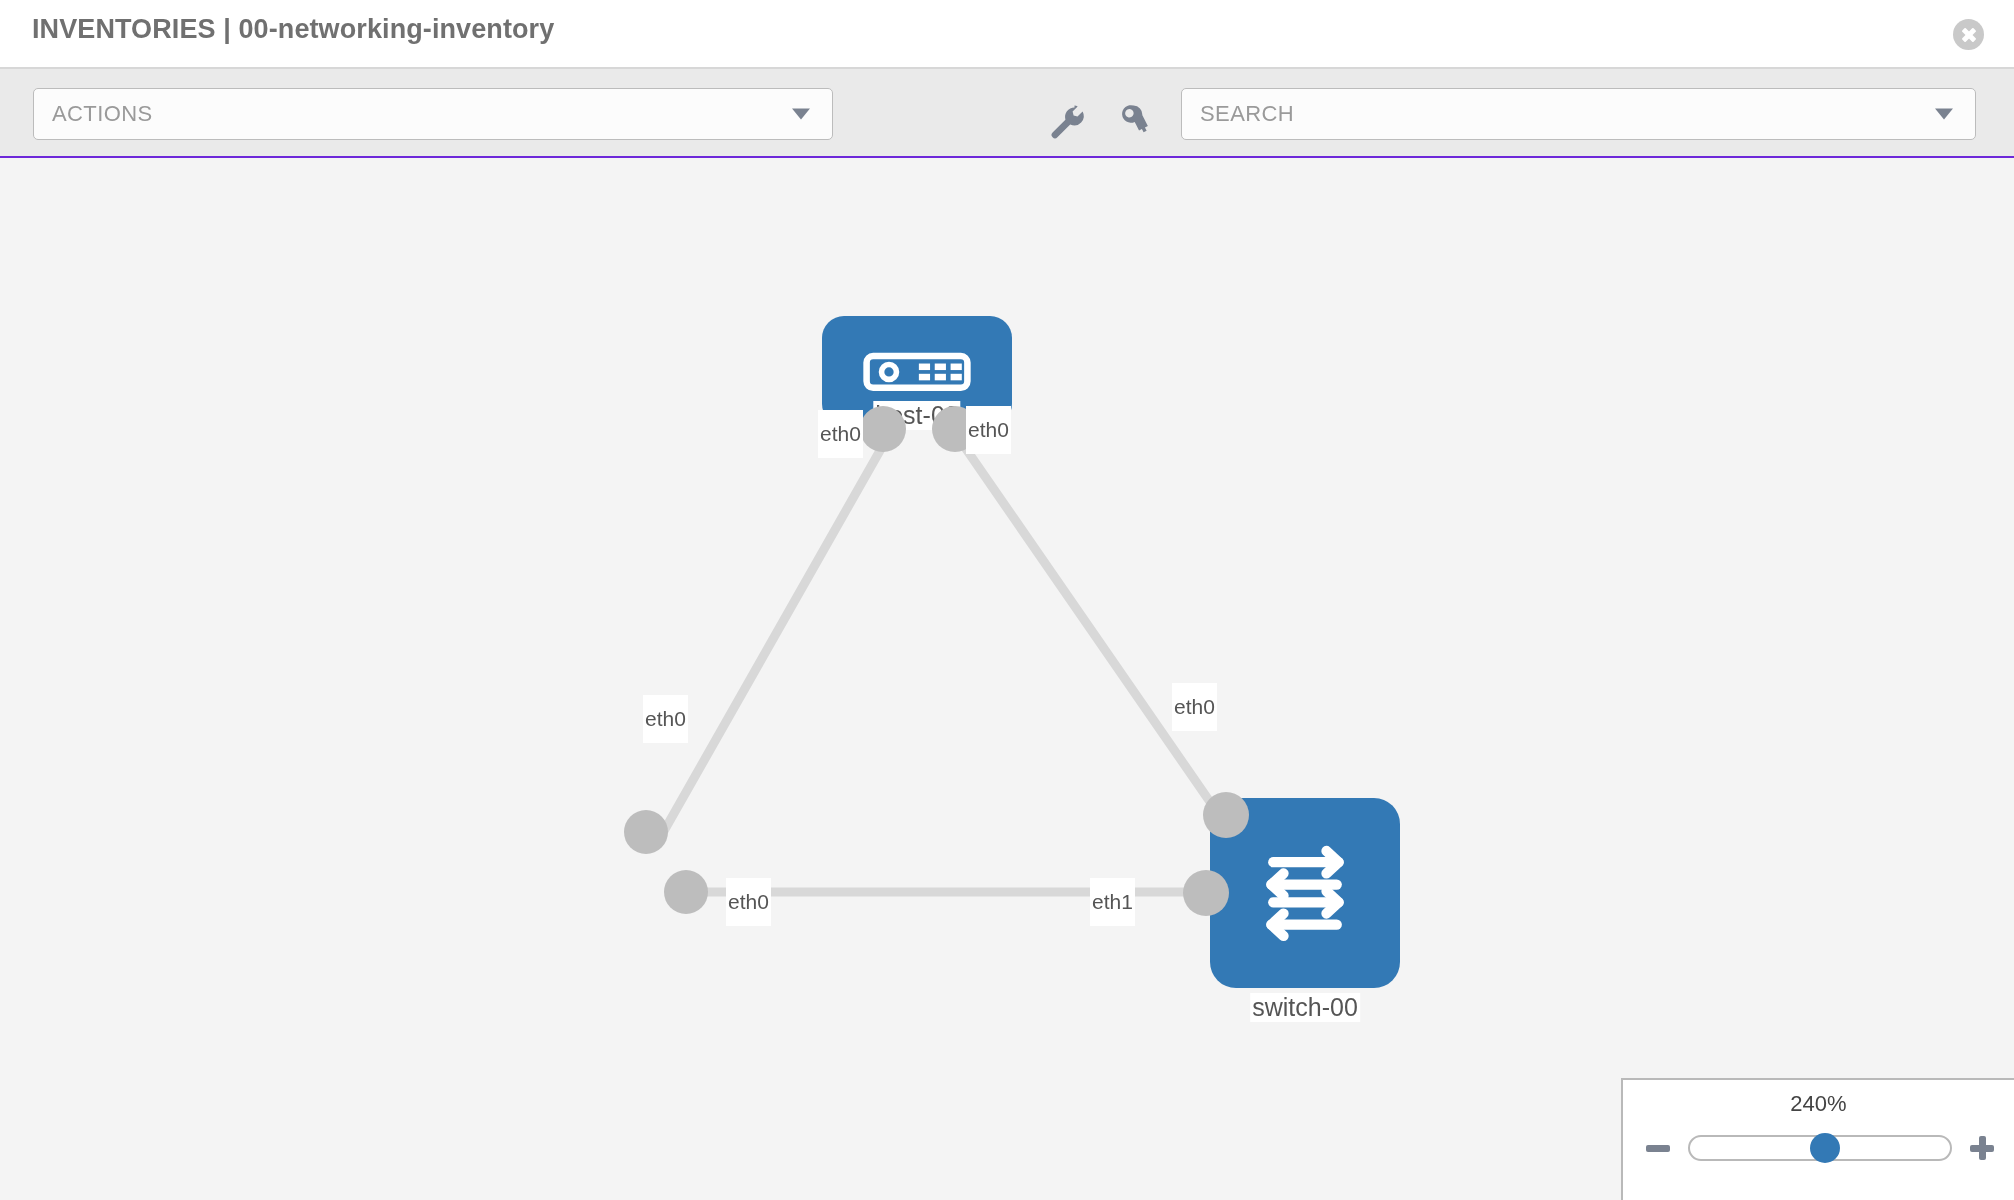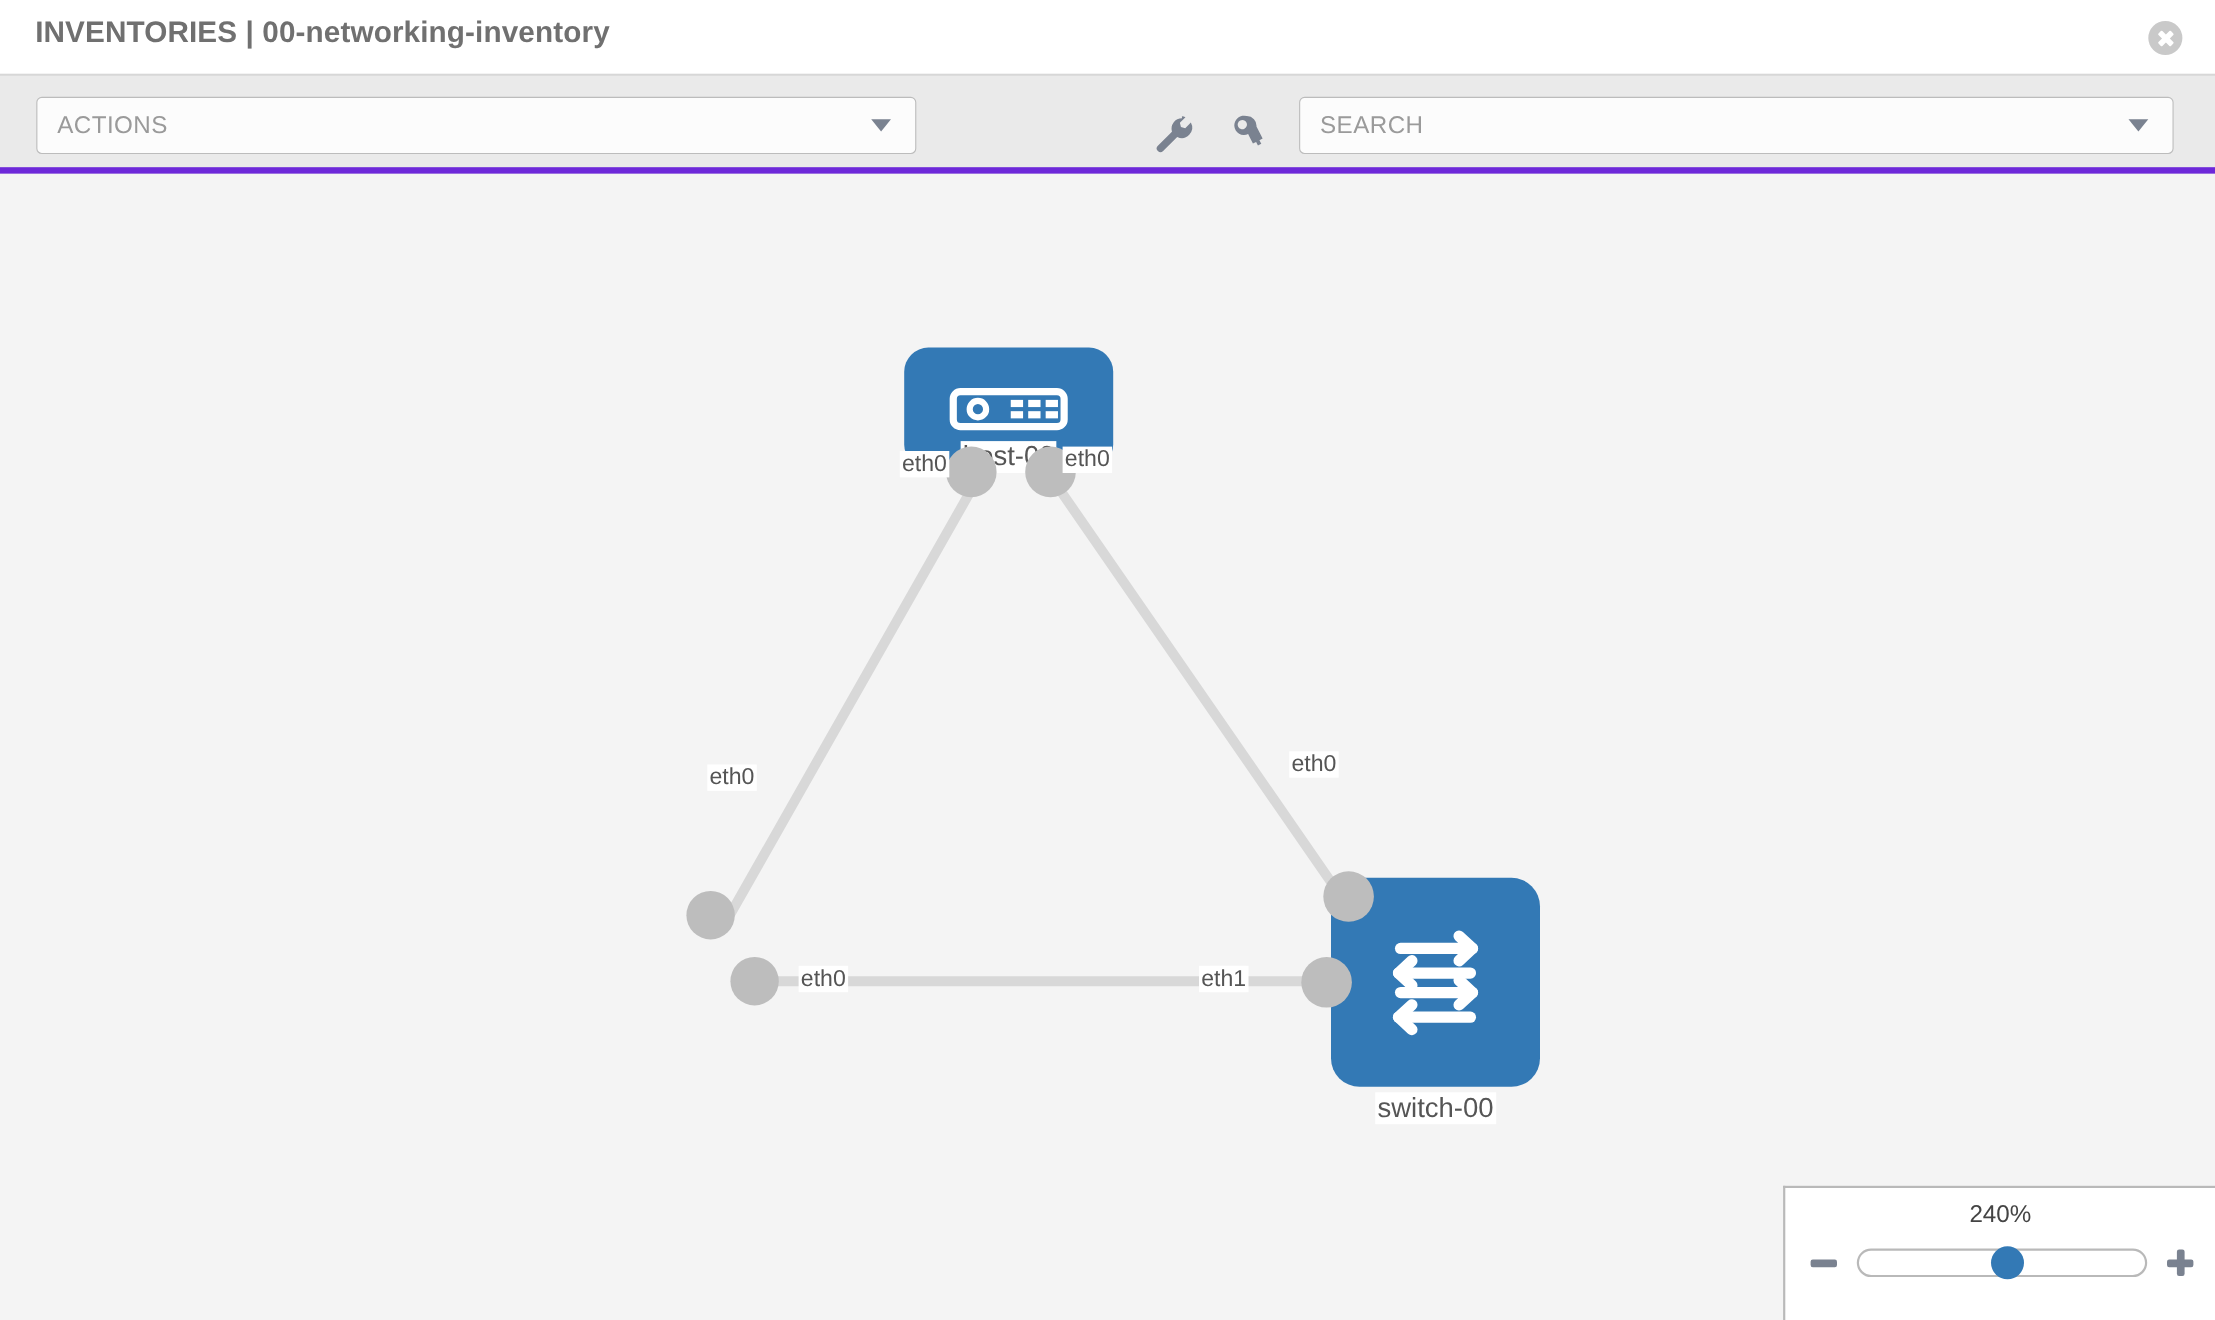--- a/index.html
+++ b/index.html
@@ -60,7 +60,7 @@
     top: 69px; left: 0;
     width: 2014px; height: 89px;
     background: #eaeaea;
-    border-bottom: 6px solid #6d28d9;
+    border-bottom: 2px solid #6d28d9;
   }
   .select-box {
     position: absolute;

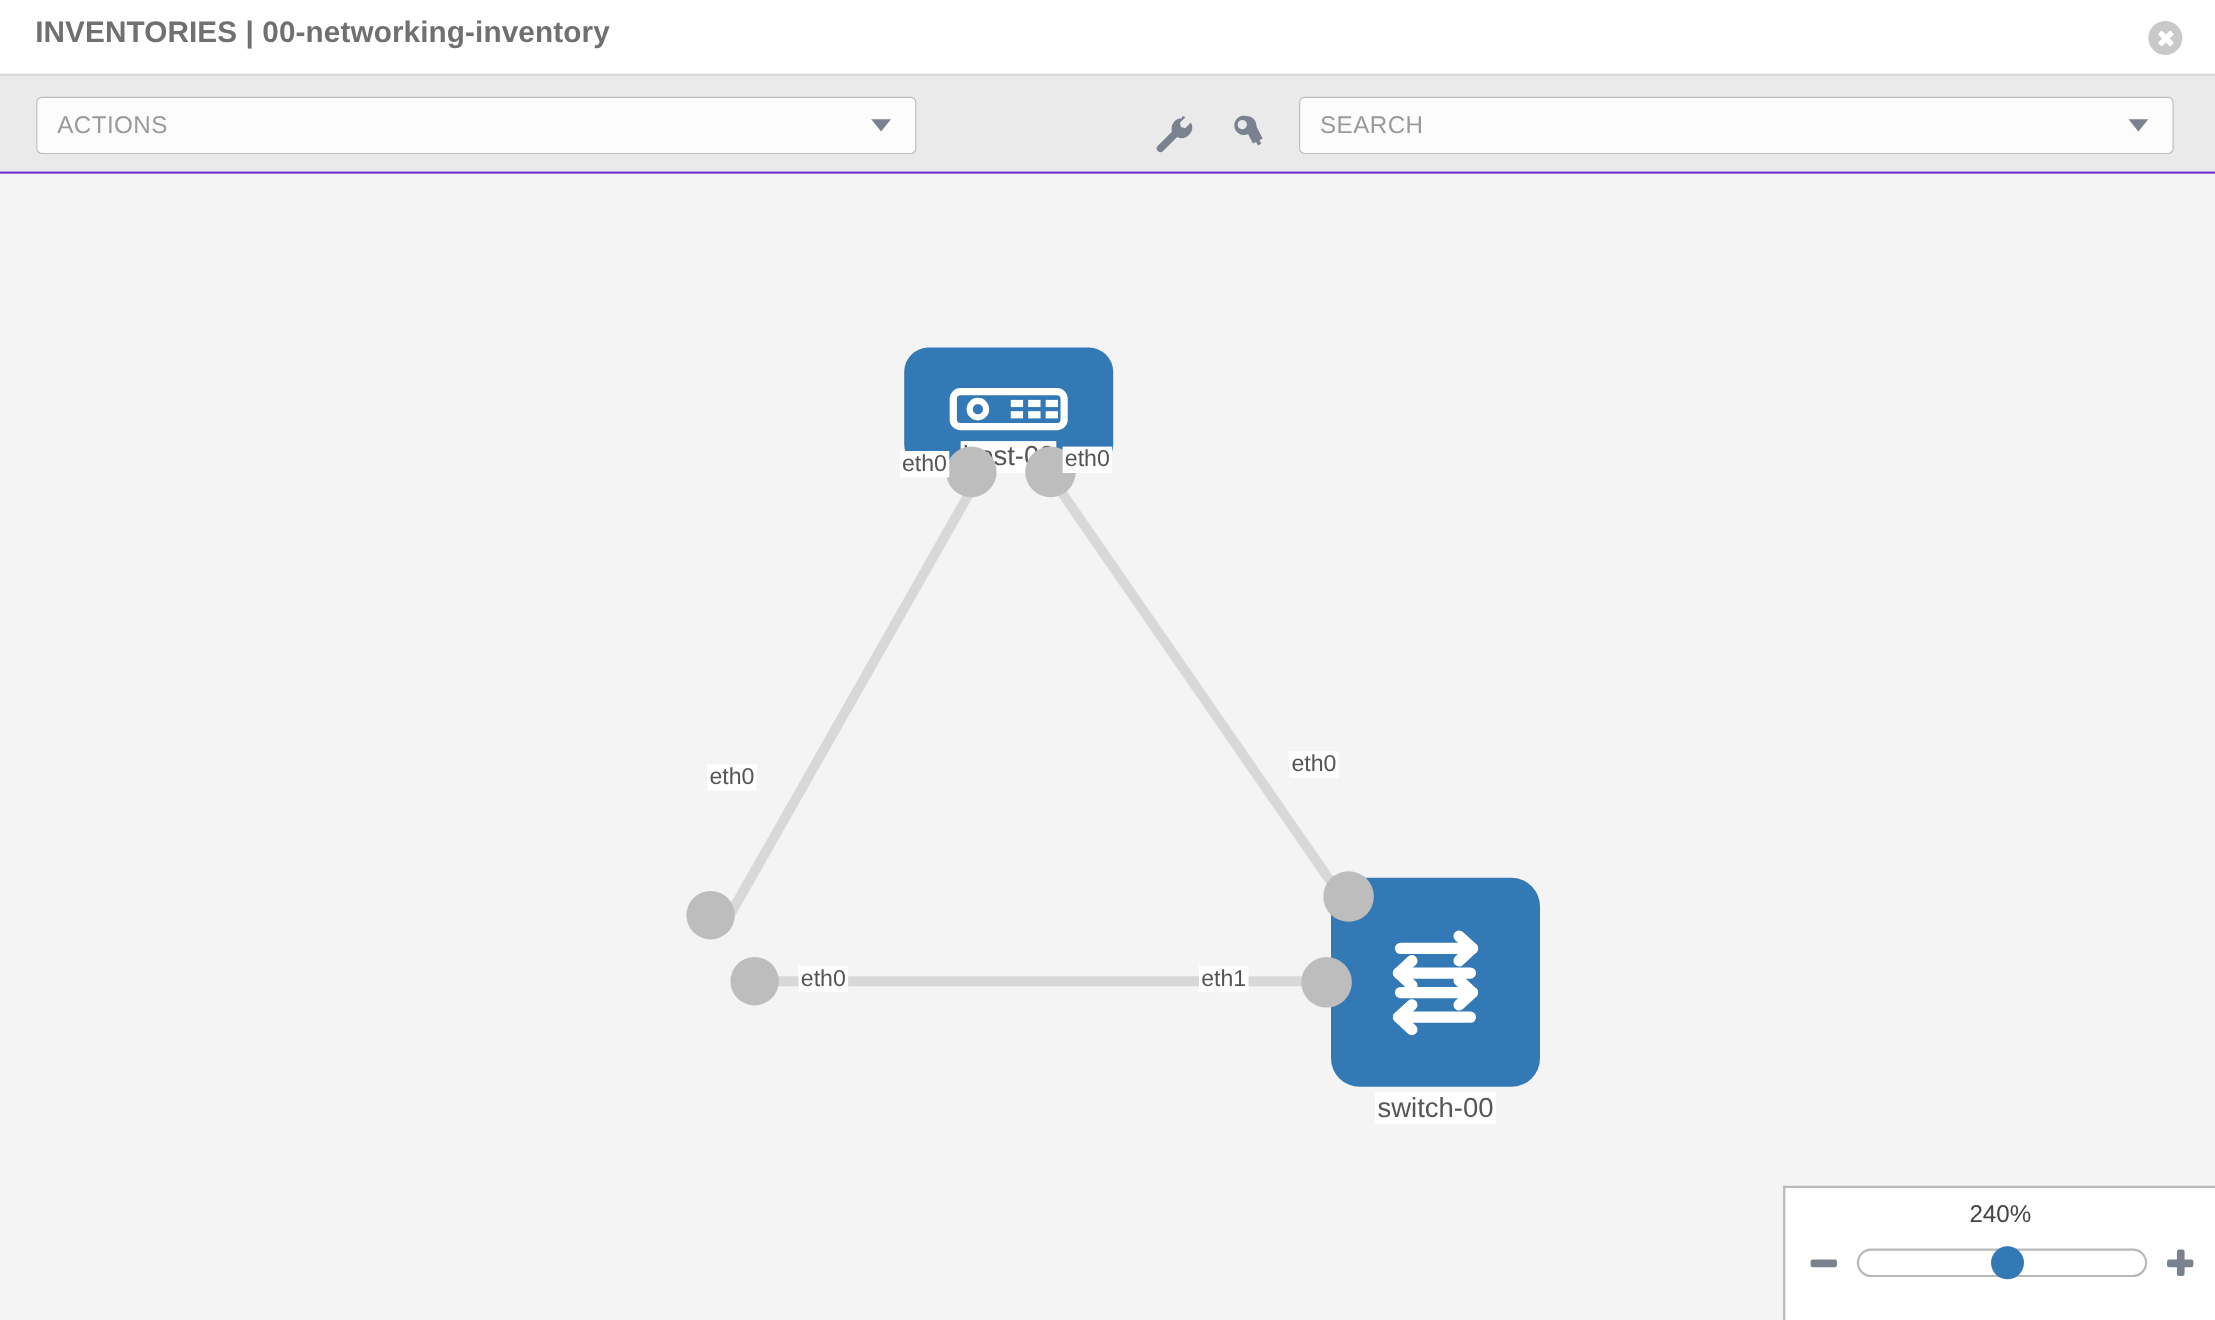--- a/index.html
+++ b/index.html
@@ -168,7 +168,7 @@
     font-size: 21px;
     color: #555555;
     background: #ffffff;
-    padding: 0 2px;
+    padding: 12px 2px;
     white-space: nowrap;
     z-index: 4;
   }

